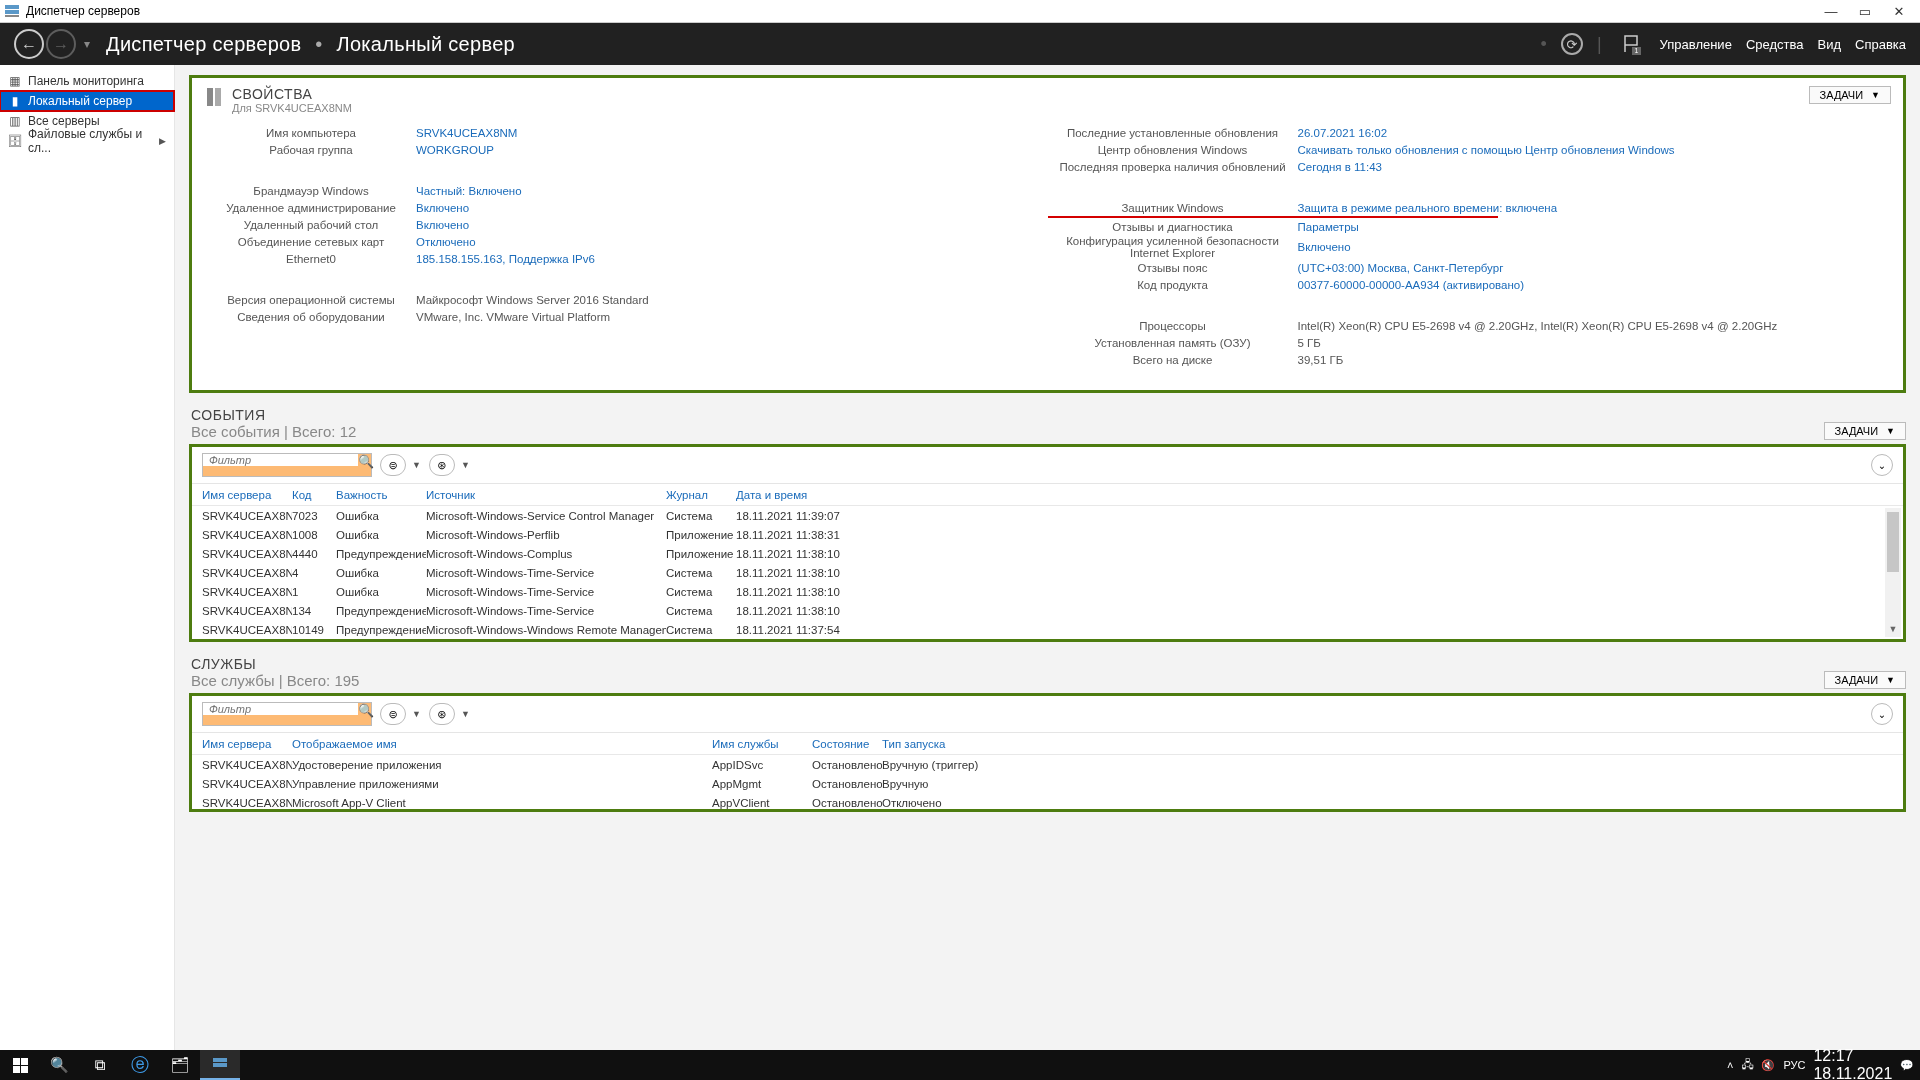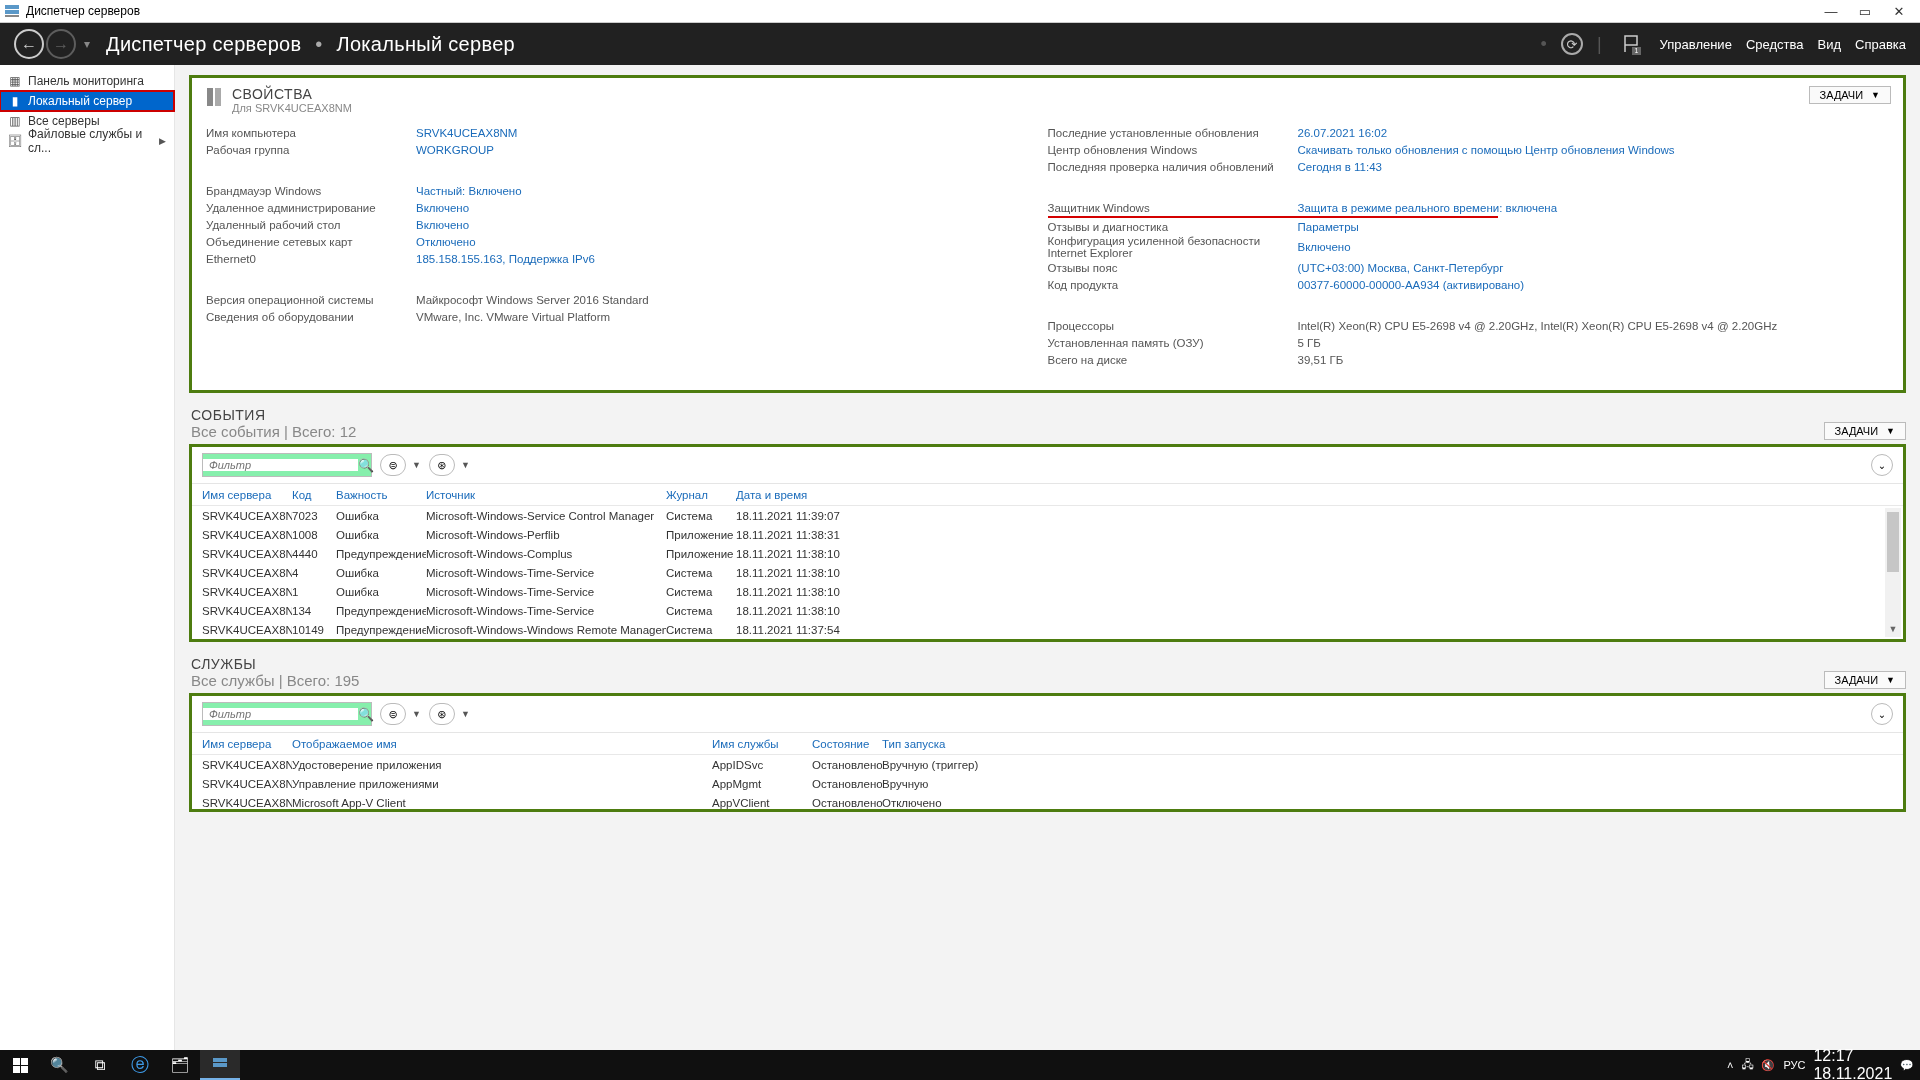--- a/index.html
+++ b/index.html
@@ -46,7 +46,7 @@
 
 
 .props { padding: 6px 14px 18px 14px; display: flex; }
-.props-col { flex: 1; }
+.props-col { flex: 1; text-align: center; }
 .props-row { display: flex; min-height: 17px; align-items: center; font-size: 11.5px; }
 .props-label { width: 210px; color: #555; }
 .props-col.right .props-label { width: 250px; }

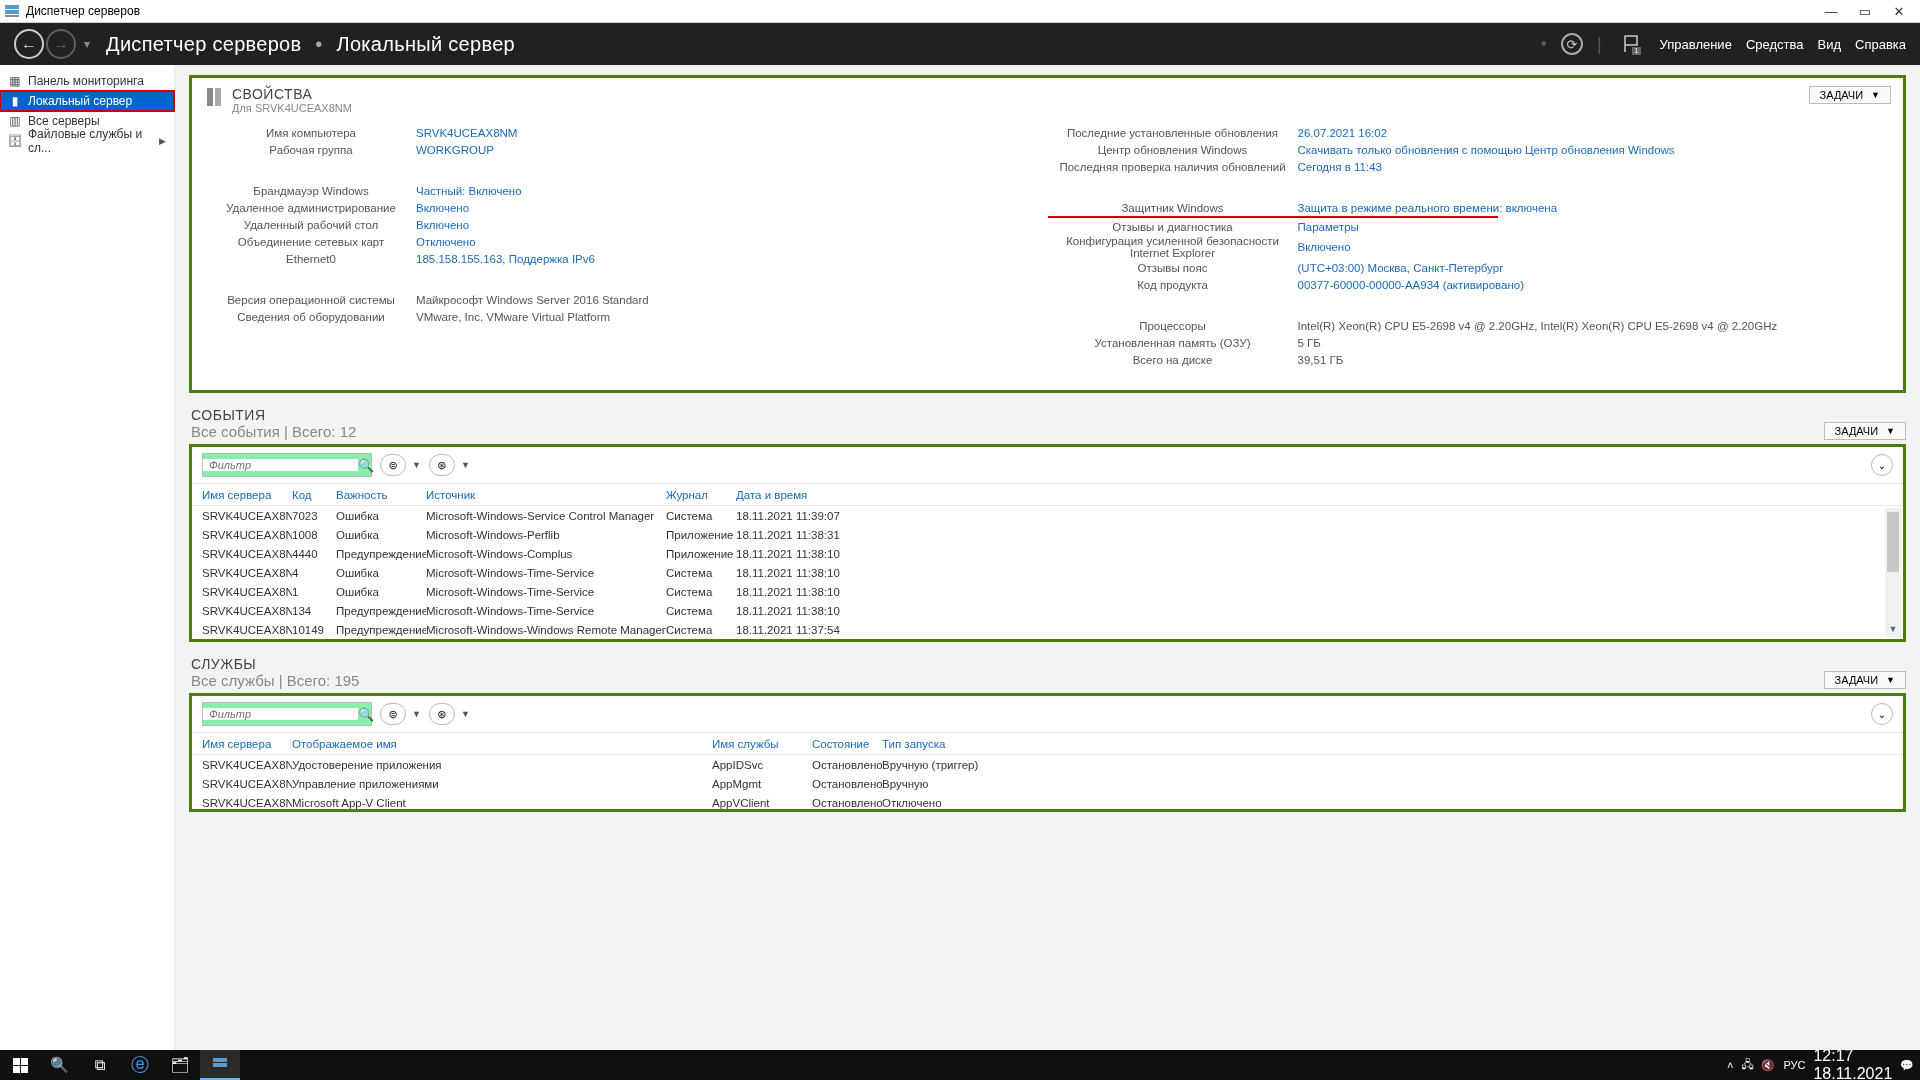--- a/index.html
+++ b/index.html
@@ -63,7 +63,7 @@
 
 
 .filterbar { display: flex; align-items: center; padding: 6px 10px; gap: 8px; border-bottom: 1px solid #e5e5e5; }
-.filter-input-wrap { position: relative; width: 170px; border: 1px solid #bbb; height: 24px; display: flex; align-items: center; background: #86efac; }
+.filter-input-wrap { position: relative; width: 170px; border: 1px solid #bbb; height: 24px; display: flex; align-items: flex-start; background: #fdba74; }
 .filter-input { border: none; flex: 1; padding: 0 6px; font-size: 11px; font-style: italic; color: #888; outline: none; }
 .filter-search { width: 24px; text-align: center; font-size: 13px; color: #333; }
 .pill-btn { width: 26px; height: 22px; border: 1px solid #bbb; border-radius: 11px; display: flex; align-items: center; justify-content: center; font-size: 11px; }

